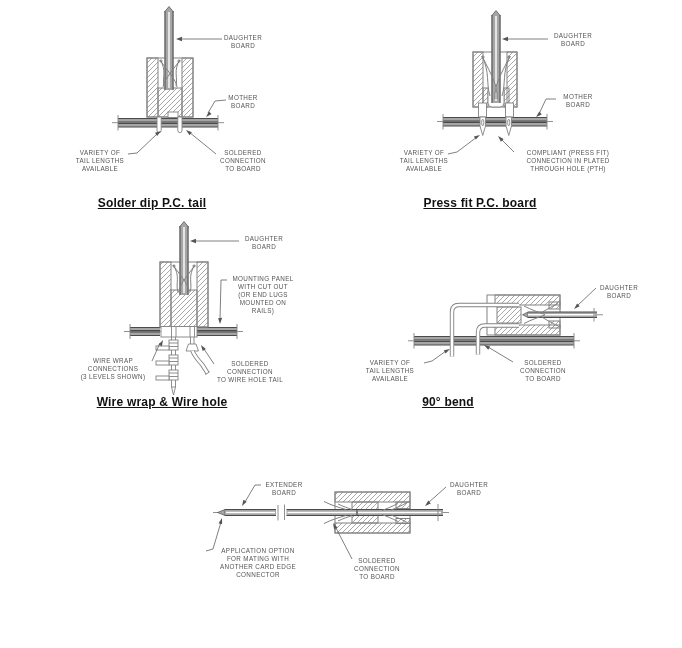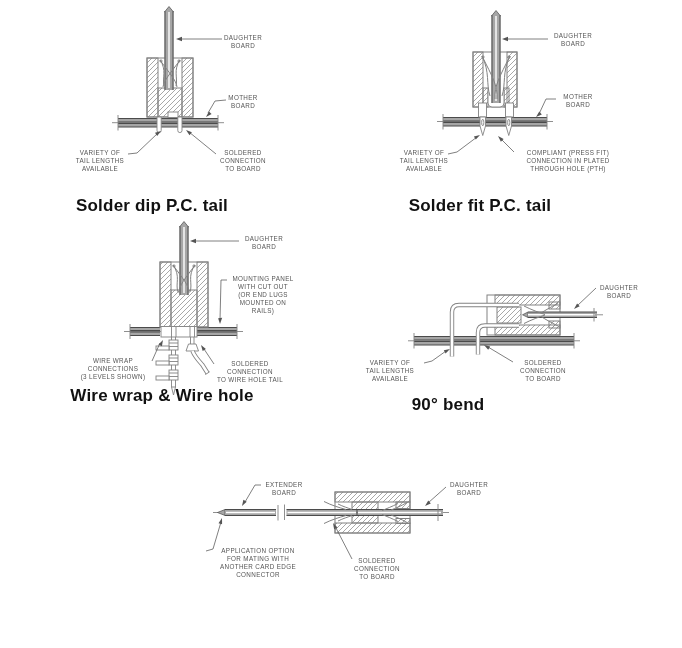--- a/index.html
+++ b/index.html
@@ -13,8 +13,8 @@
   svg.fig { position:absolute; overflow:visible; }
   .caption {
     position:absolute; transform:translateX(-50%);
-    font-weight:bold; font-size:17px; letter-spacing:.2px;
-    color:var(--caption-text,#111); white-space:nowrap;
+    font-weight:bold; font-size:12px; letter-spacing:.2px;
+    color:var(--caption-text,#111); white-space:nowrap;text-decoration:underline;
   }
   .oln  { fill:#ffffff; stroke:var(--line,#828282); stroke-width:1; }
   .ht   { stroke:var(--line,#828282); stroke-width:1; }

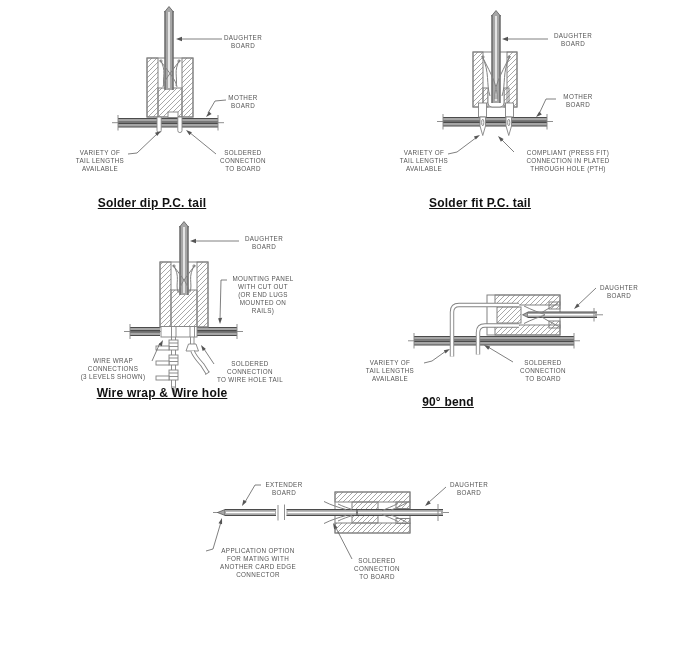--- a/index.html
+++ b/index.html
@@ -480,7 +480,7 @@
   </svg>
 
   <div class="caption" style="left:152px;top:196px">Solder dip P.C. tail</div>
-  <div class="caption" style="left:480px;top:196px">Solder fit P.C. tail</div>
+  <div class="caption" style="left:480px;top:196px">Press fit P.C. board</div>
   <div class="caption" style="left:162px;top:386px">Wire wrap &amp; Wire hole</div>
   <div class="caption" style="left:448px;top:395px">90° bend</div>
 </div>

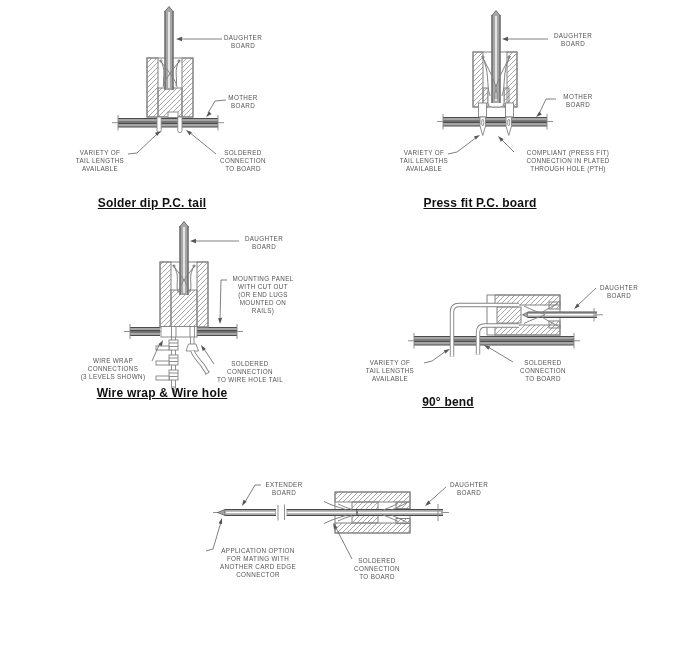--- a/index.html
+++ b/index.html
@@ -481,7 +481,7 @@
 
   <div class="caption" style="left:152px;top:196px">Solder dip P.C. tail</div>
   <div class="caption" style="left:480px;top:196px">Press fit P.C. board</div>
-  <div class="caption" style="left:162px;top:386px">Wire wrap &amp; Wire hole</div>
+  <div class="caption" style="left:162px;top:395px">Wire wrap &amp; Wire hole</div>
   <div class="caption" style="left:448px;top:395px">90° bend</div>
 </div>
 

